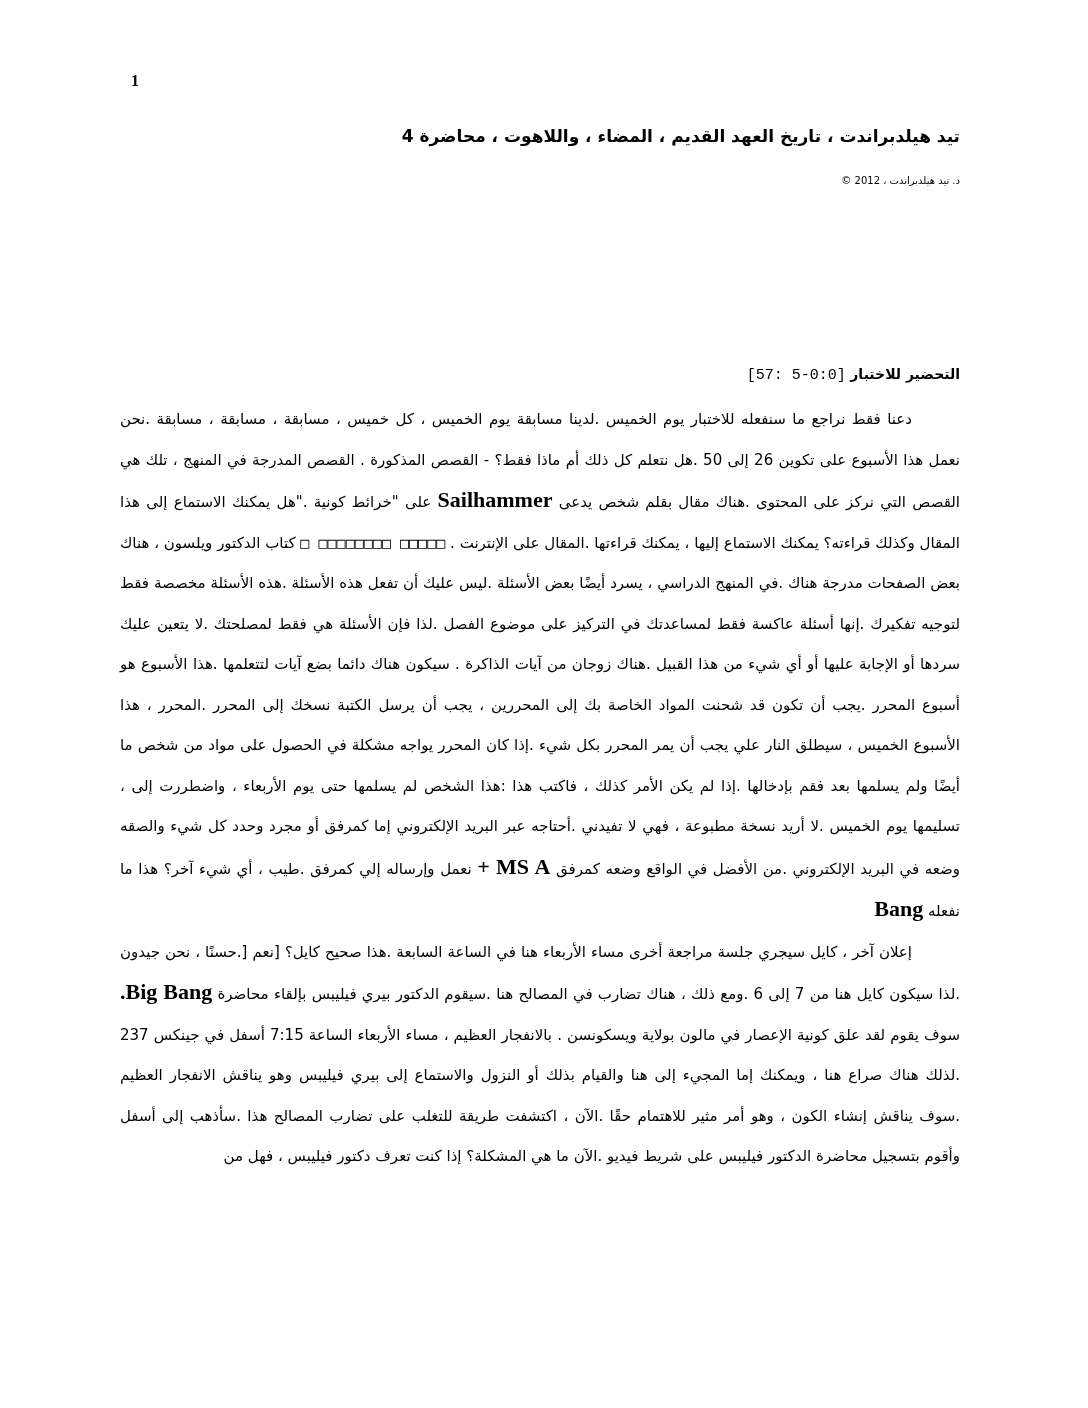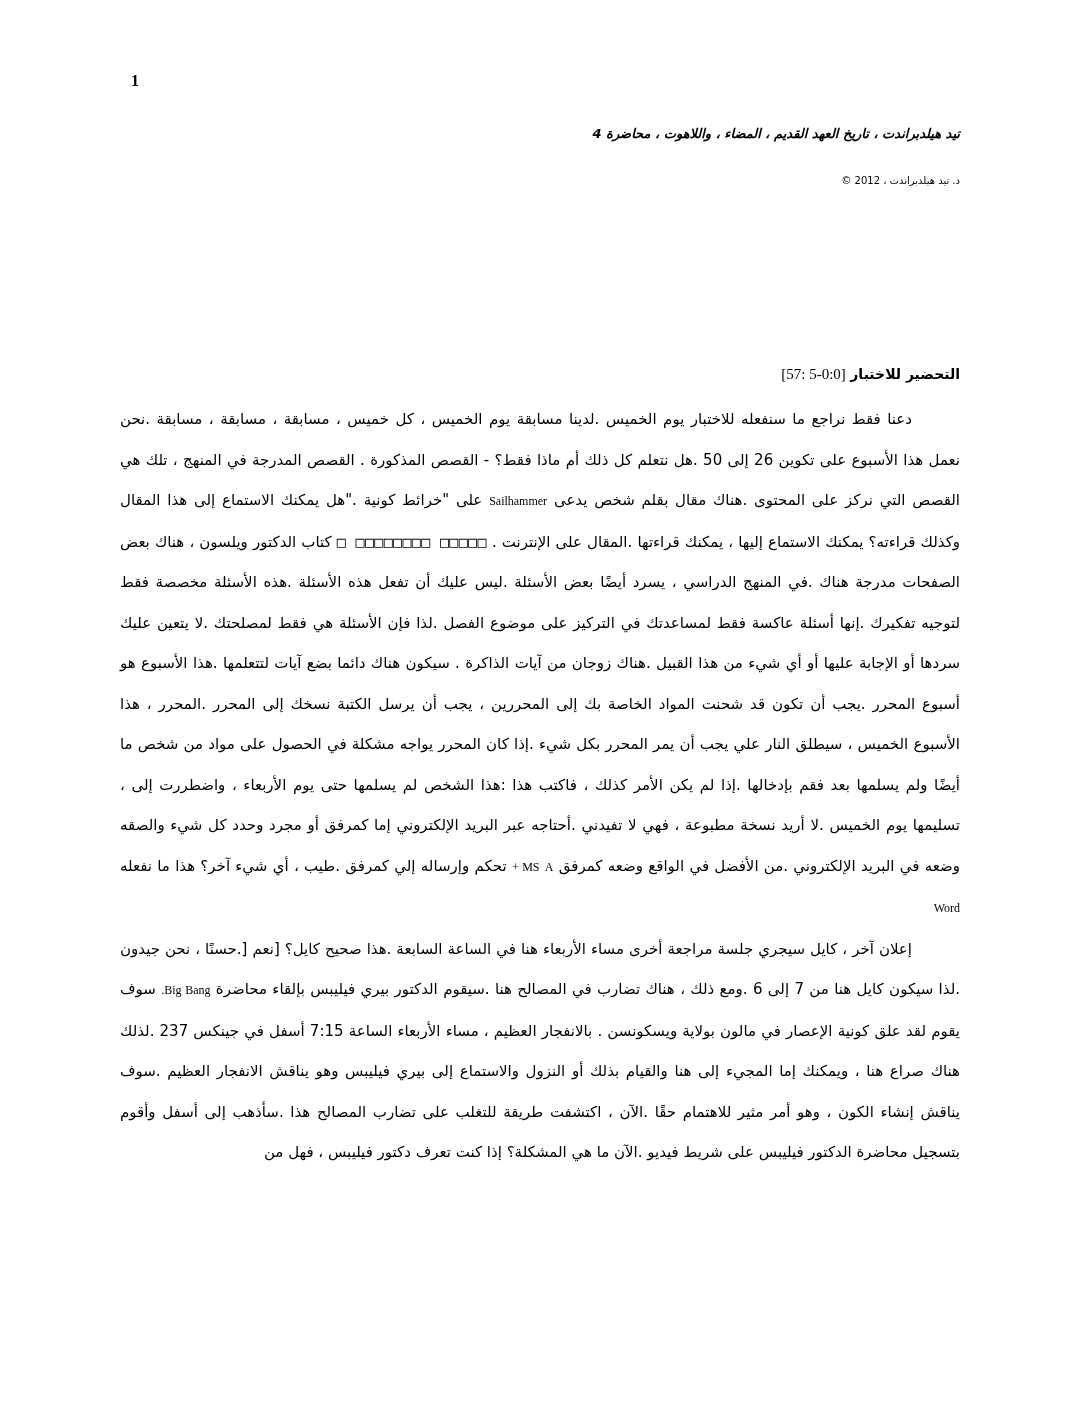--- a/index.html
+++ b/index.html
@@ -32,9 +32,8 @@
     .title {
       top: 126px;
       font-weight: bold;
-      font-size: 13px;
+      font-size: 17px;
       letter-spacing: -0.2px;
-      font-style: italic;
     }
     .copyright {
       top: 175px;

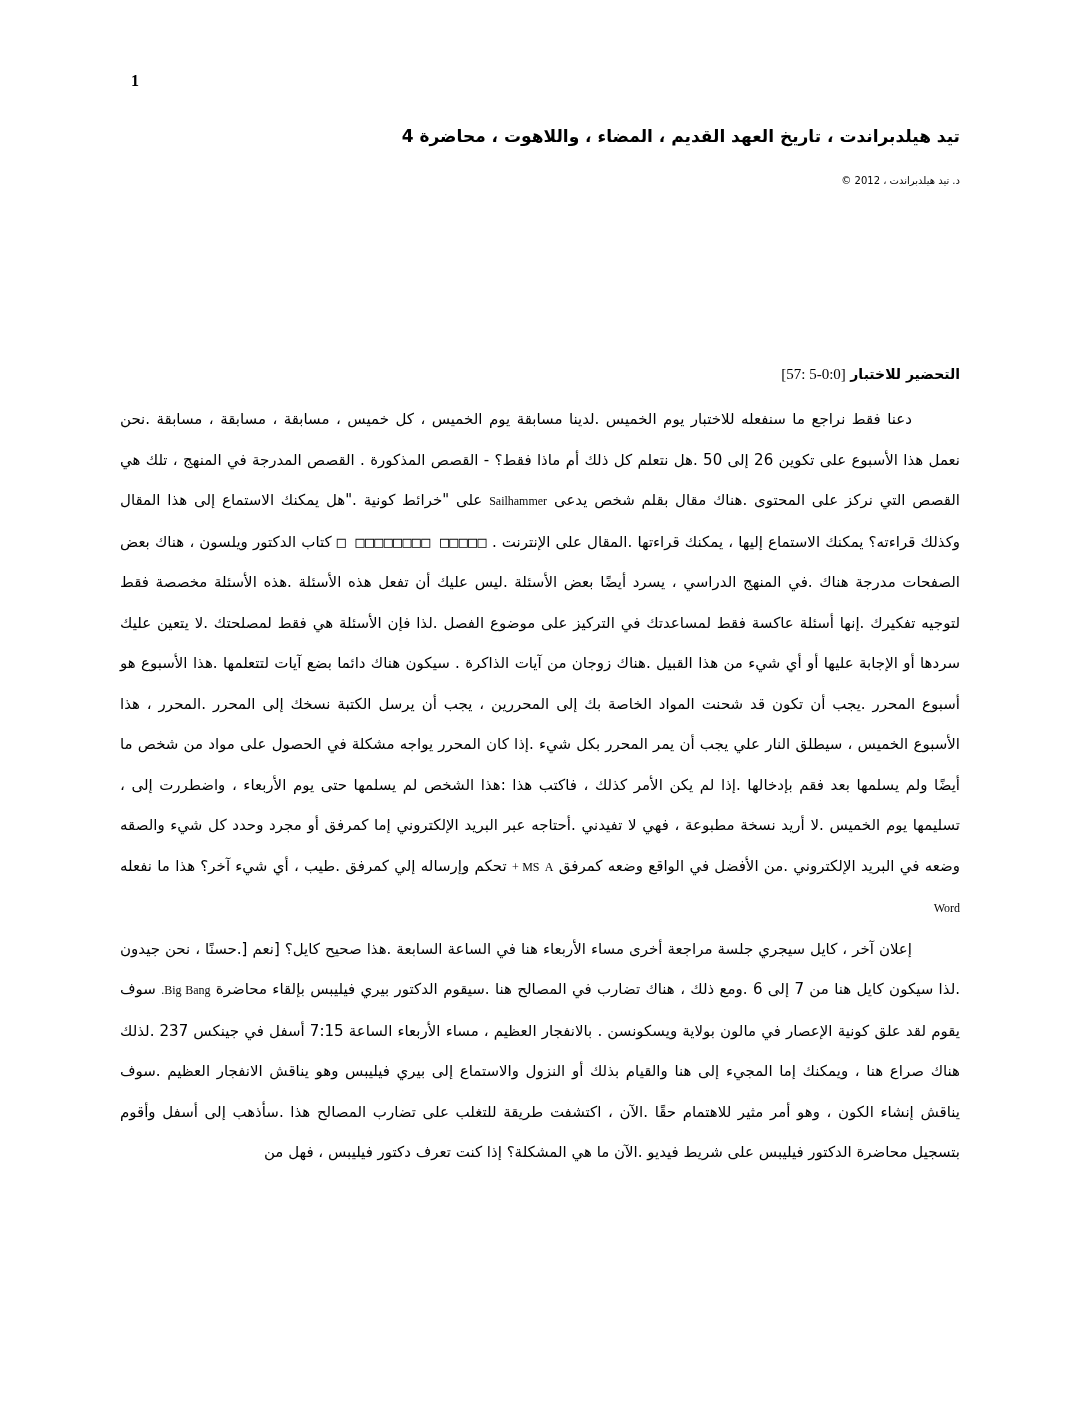--- a/index.html
+++ b/index.html
@@ -55,7 +55,7 @@
       font-weight: bold;
     }
     .section-heading .ts {
-      font-family: Liberation Serif, serif;
+      font-family: Liberation Mono, monospace;
       font-size: 15px;
     }
     .body-text {

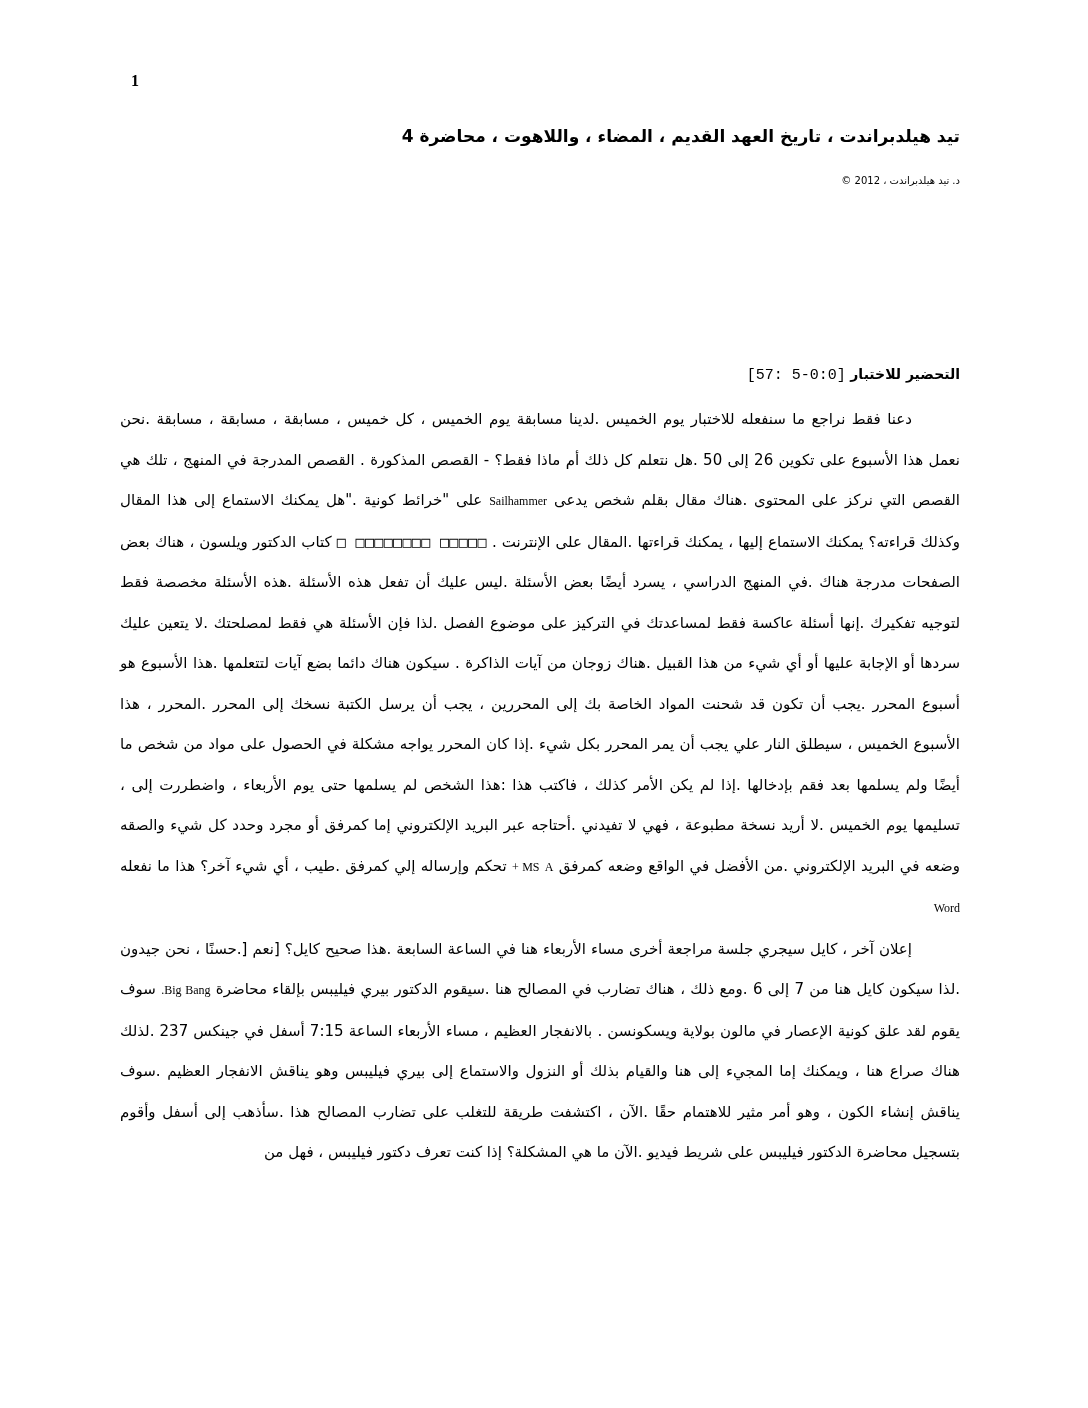--- a/index.html
+++ b/index.html
@@ -73,8 +73,8 @@
     }
     .latin {
       font-family: "Liberation Serif", serif;
-      font-weight: normal;
-      font-size: 12px;
+      font-weight: bold;
+      font-size: 22px;
     }
     .boxes {
       font-family: "DejaVu Sans Mono", monospace;

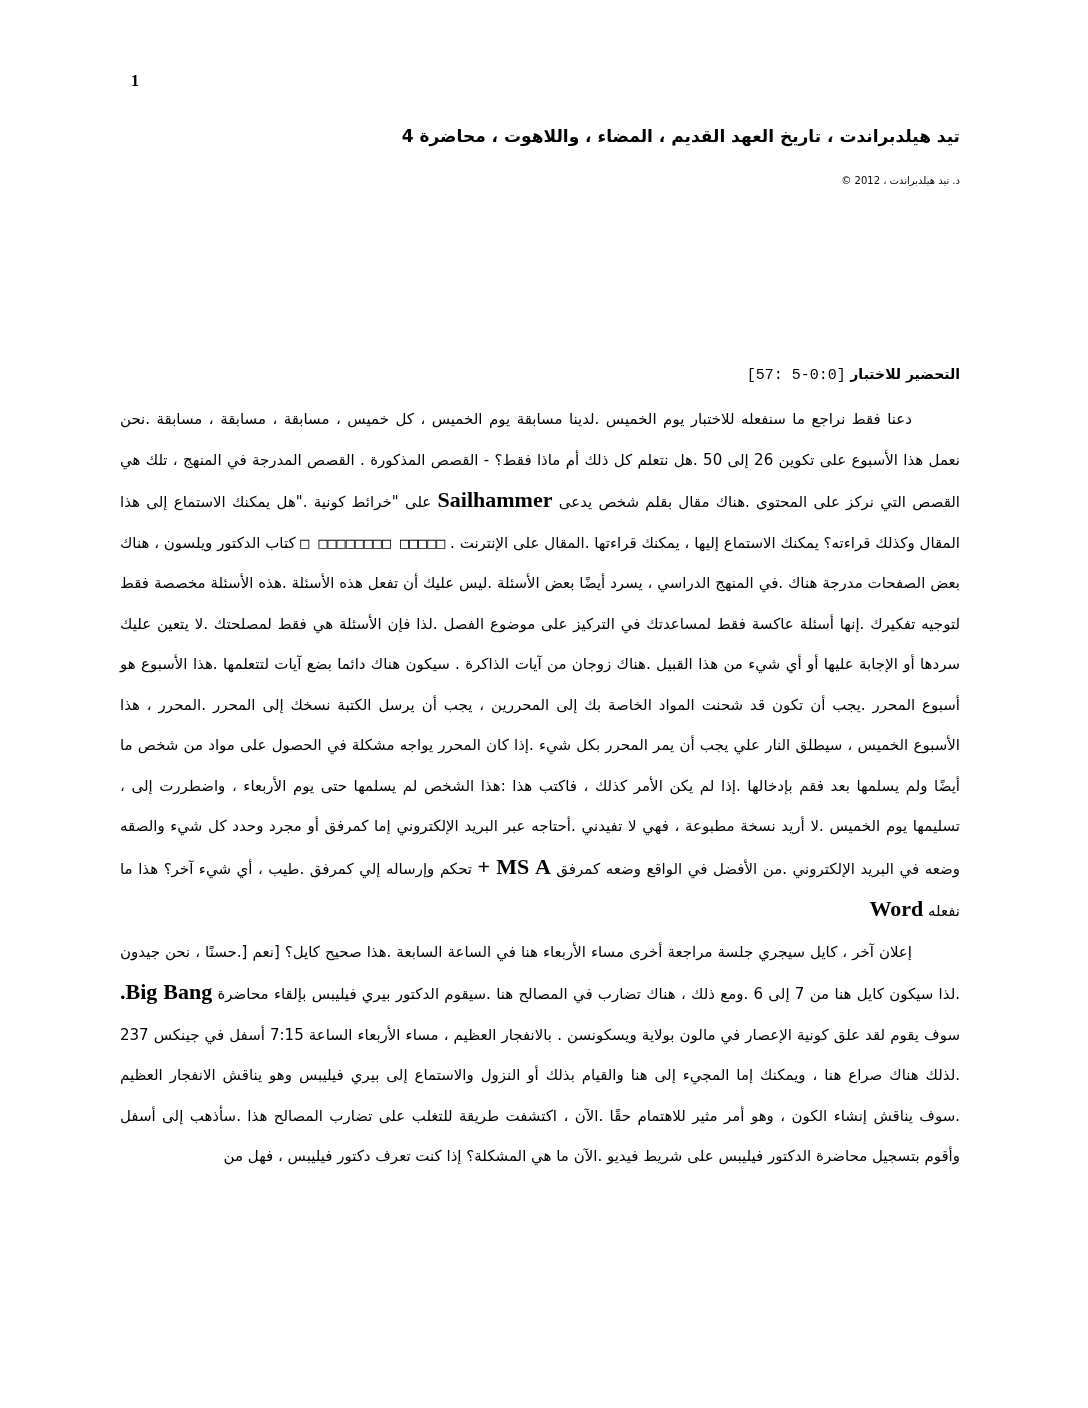--- a/index.html
+++ b/index.html
@@ -107,7 +107,7 @@
     <span>كتاب الدكتور ويلسون ، هناك بعض الصفحات مدرجة هناك .في المنهج الدراسي ، يسرد أيضًا بعض الأسئلة .ليس عليك أن تفعل هذه الأسئلة .هذه الأسئلة مخصصة فقط لتوجيه تفكيرك .إنها أسئلة عاكسة فقط لمساعدتك في التركيز على موضوع الفصل .لذا فإن الأسئلة هي فقط لمصلحتك .لا يتعين عليك سردها أو الإجابة عليها أو أي شيء من هذا القبيل .هناك زوجان من آيات الذاكرة . سيكون هناك دائما بضع آيات لتتعلمها .هذا الأسبوع هو أسبوع المحرر .يجب أن تكون قد شحنت المواد الخاصة بك إلى المحررين ، يجب أن يرسل الكتبة نسخك إلى المحرر .المحرر ، هذا الأسبوع الخميس ، سيطلق النار علي يجب أن يمر المحرر بكل شيء .إذا كان المحرر يواجه مشكلة في الحصول على مواد من شخص ما أيضًا ولم يسلمها بعد فقم بإدخالها .إذا لم يكن الأمر كذلك ، فاكتب هذا :هذا الشخص لم يسلمها حتى يوم الأربعاء ، واضطررت إلى ، تسليمها يوم الخميس .لا أريد نسخة مطبوعة ، فهي لا تفيدني .أحتاجه عبر البريد الإلكتروني إما كمرفق أو مجرد وحدد كل شيء والصقه وضعه في البريد الإلكتروني .من الأفضل في الواقع وضعه كمرفق</span>
     <span class="latin">MS</span>
     <span class="latin">A +</span>
-    <span>تحكم</span>
+    <span>نعمل</span>
     <span>وإرساله إلي كمرفق .طيب ، أي شيء آخر؟ هذا ما نفعله</span>
     <span class="latin">Word</span>
   </p>

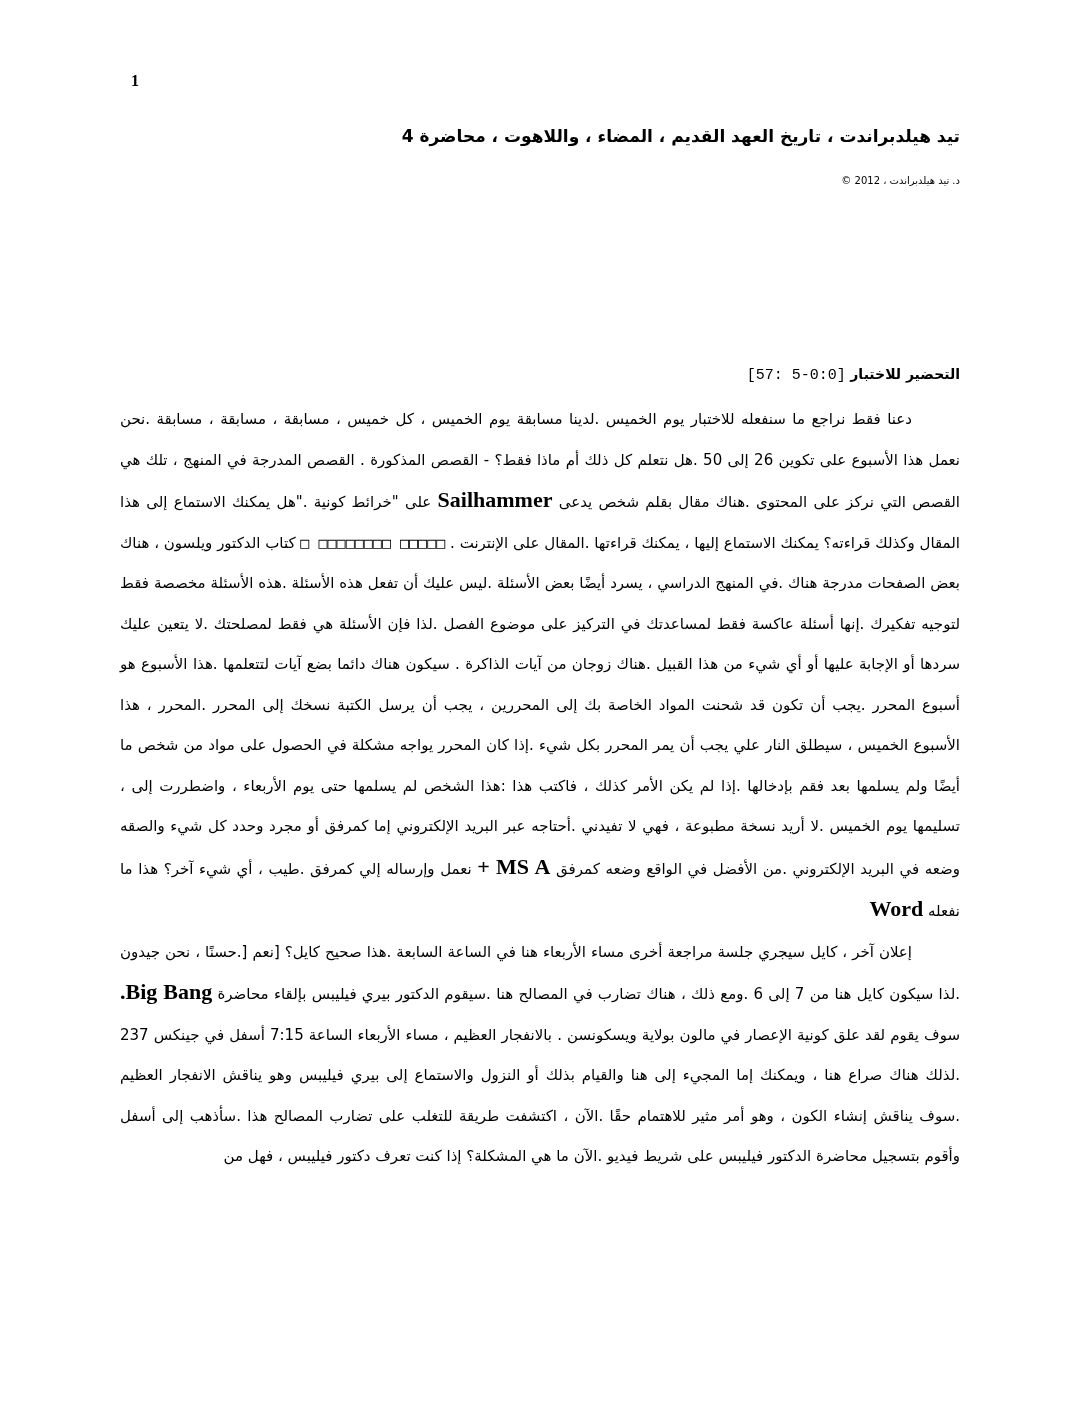--- a/index.html
+++ b/index.html
@@ -109,7 +109,7 @@
     <span class="latin">A +</span>
     <span>نعمل</span>
     <span>وإرساله إلي كمرفق .طيب ، أي شيء آخر؟ هذا ما نفعله</span>
-    <span class="latin">Word</span>
+    <span class="latin">Bang</span>
   </p>
   <p class="indent">
     <span>إعلان آخر ، كايل سيجري جلسة مراجعة أخرى مساء الأربعاء هنا في الساعة السابعة .هذا صحيح كايل؟ [نعم [.حسنًا ، نحن جيدون .لذا سيكون كايل هنا من 7 إلى 6 .ومع ذلك ، هناك تضارب في المصالح هنا .سيقوم الدكتور بيري فيليبس بإلقاء محاضرة</span>

